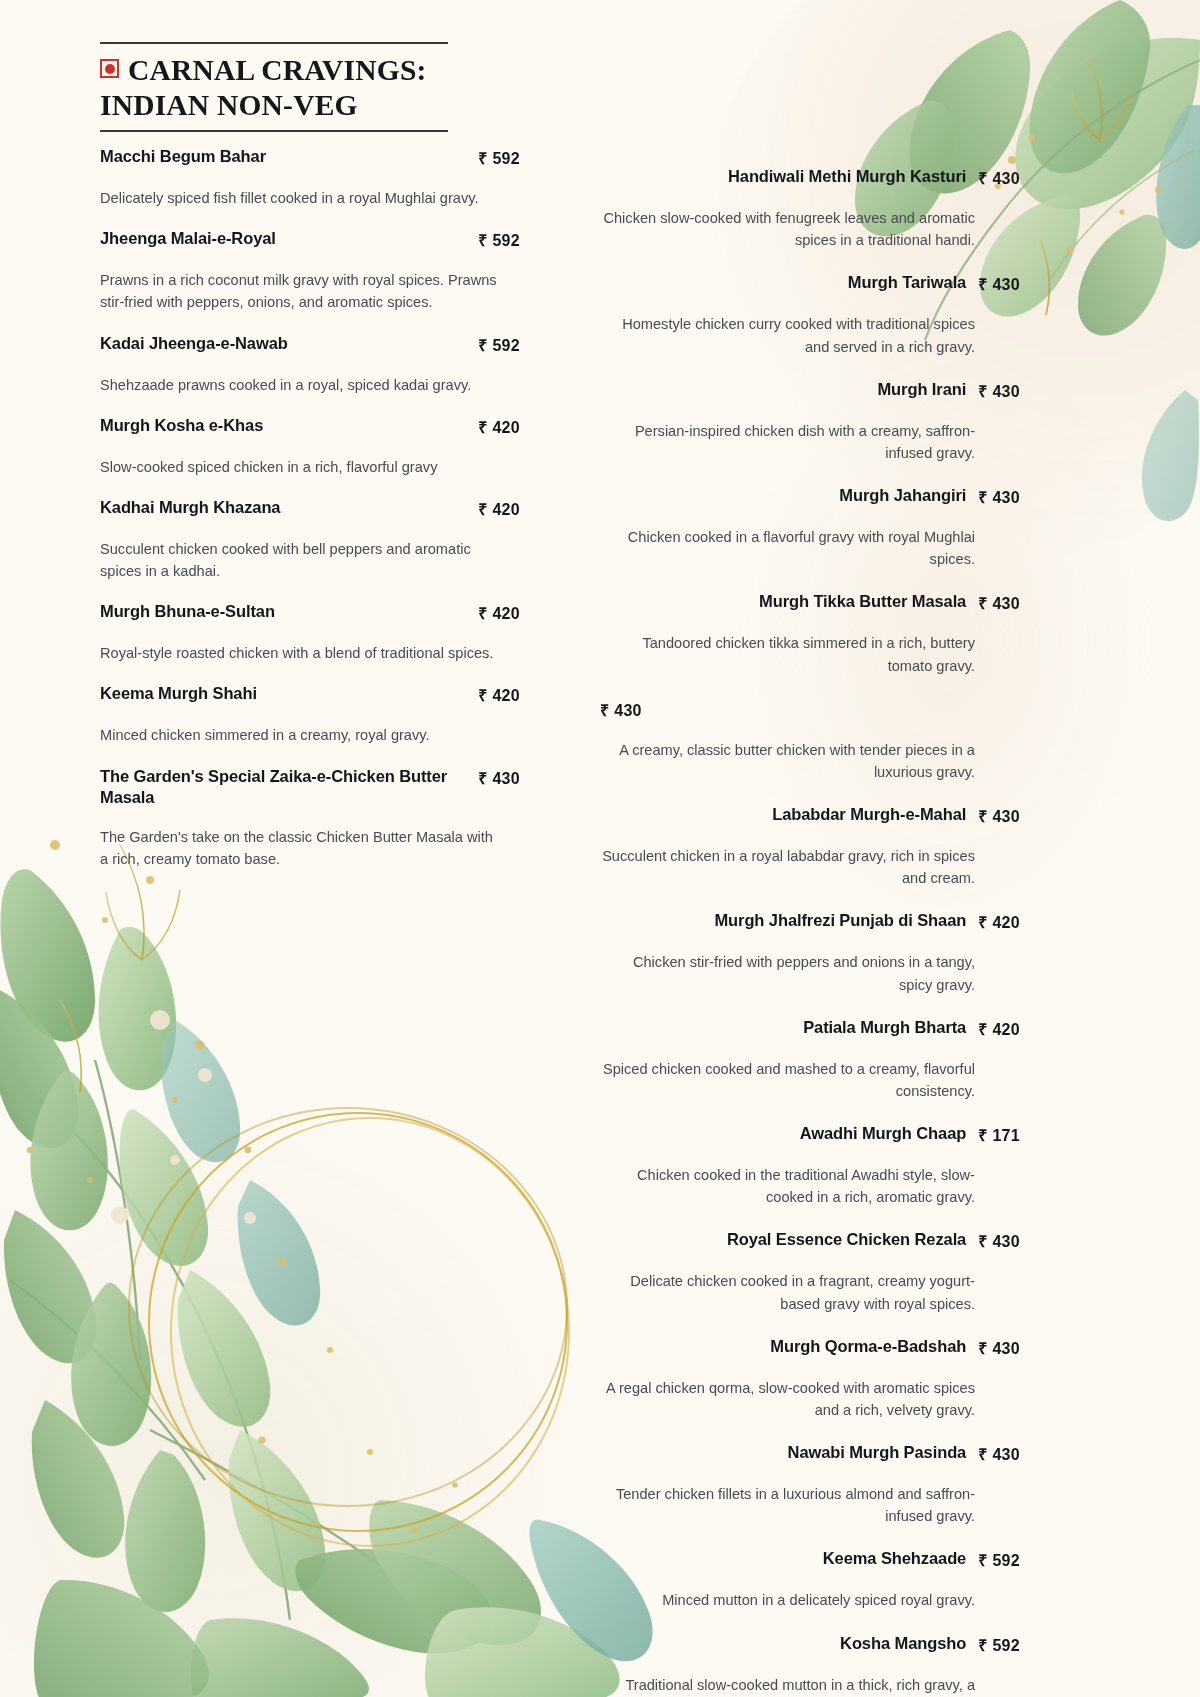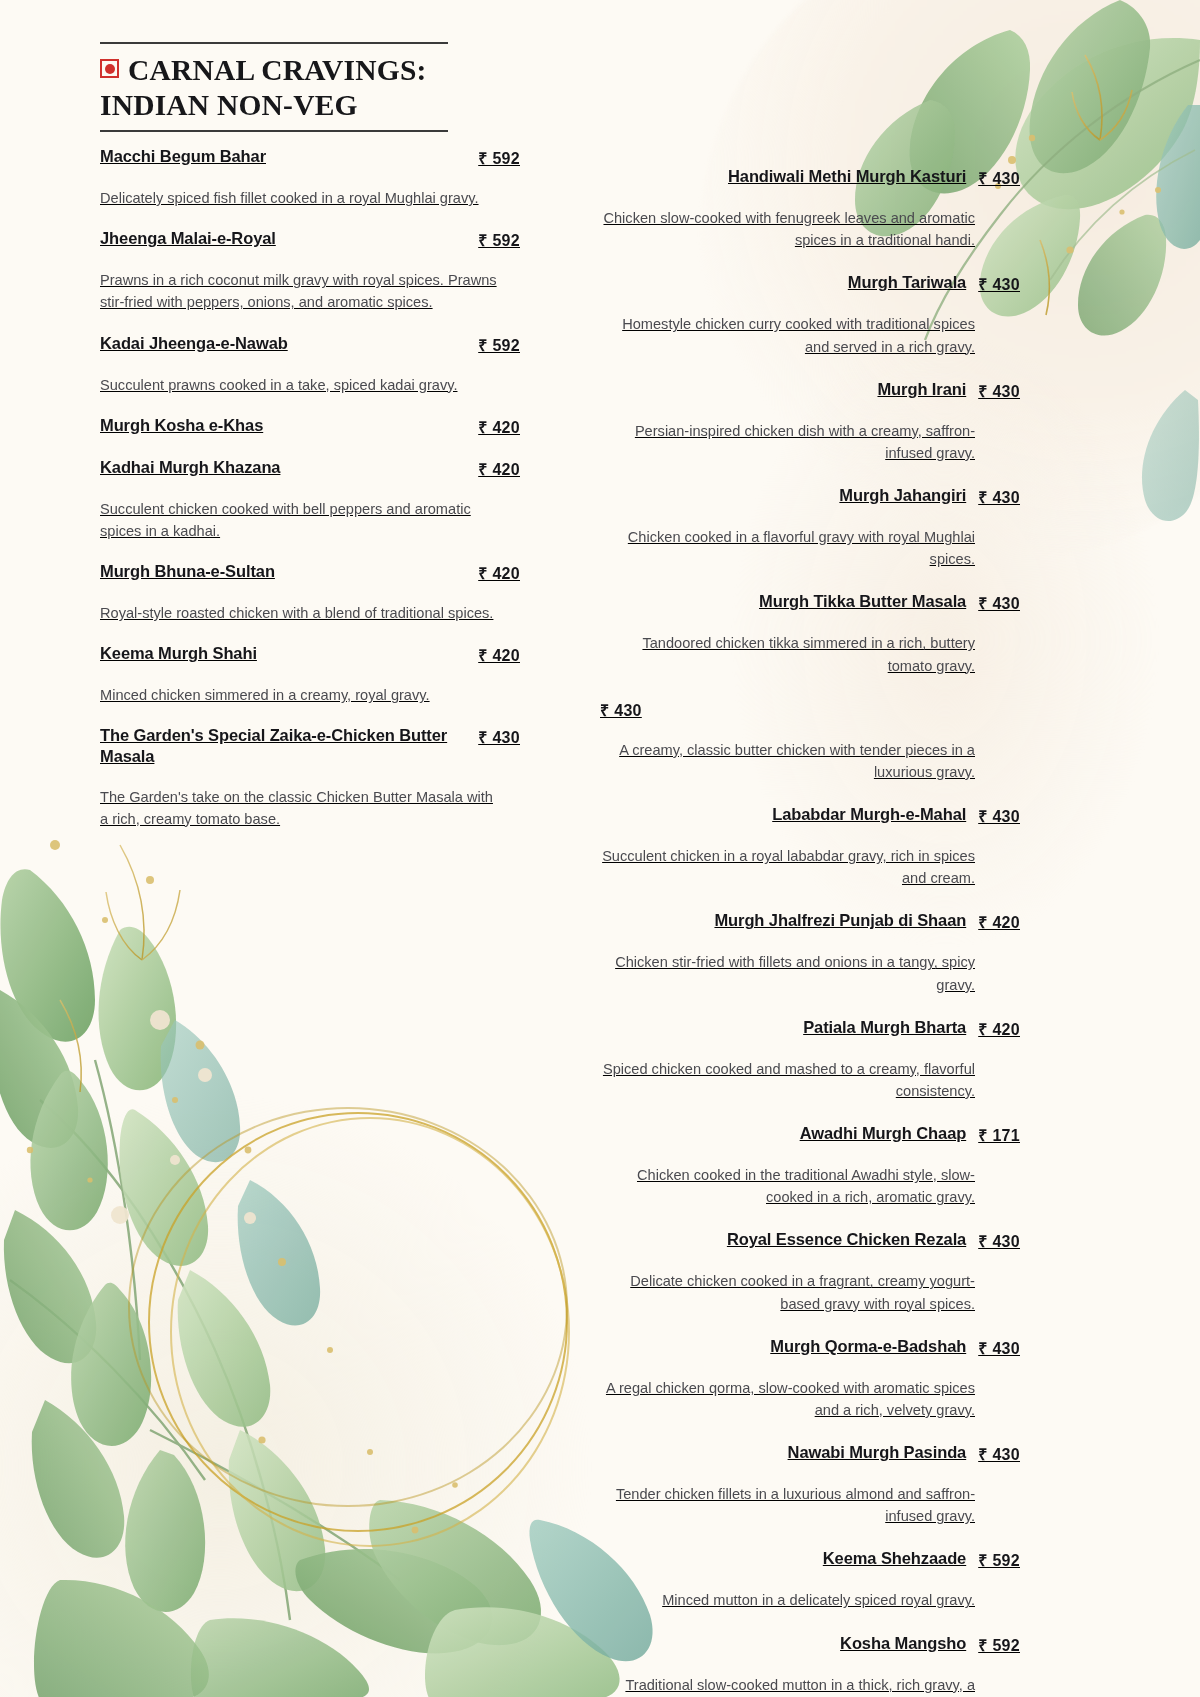--- a/index.html
+++ b/index.html
@@ -77,7 +77,7 @@
   .col-left  { left:100px; top:146px; width:420px; }
   .col-right { left:600px; top:166px; width:420px;text-align:right; }
 
-  .item { margin-bottom:19px;text-decoration:underline; }
+  .item { margin-bottom:19px; }
   .item-head {
     display:flex; align-items:flex-start;
     justify-content:space-between;

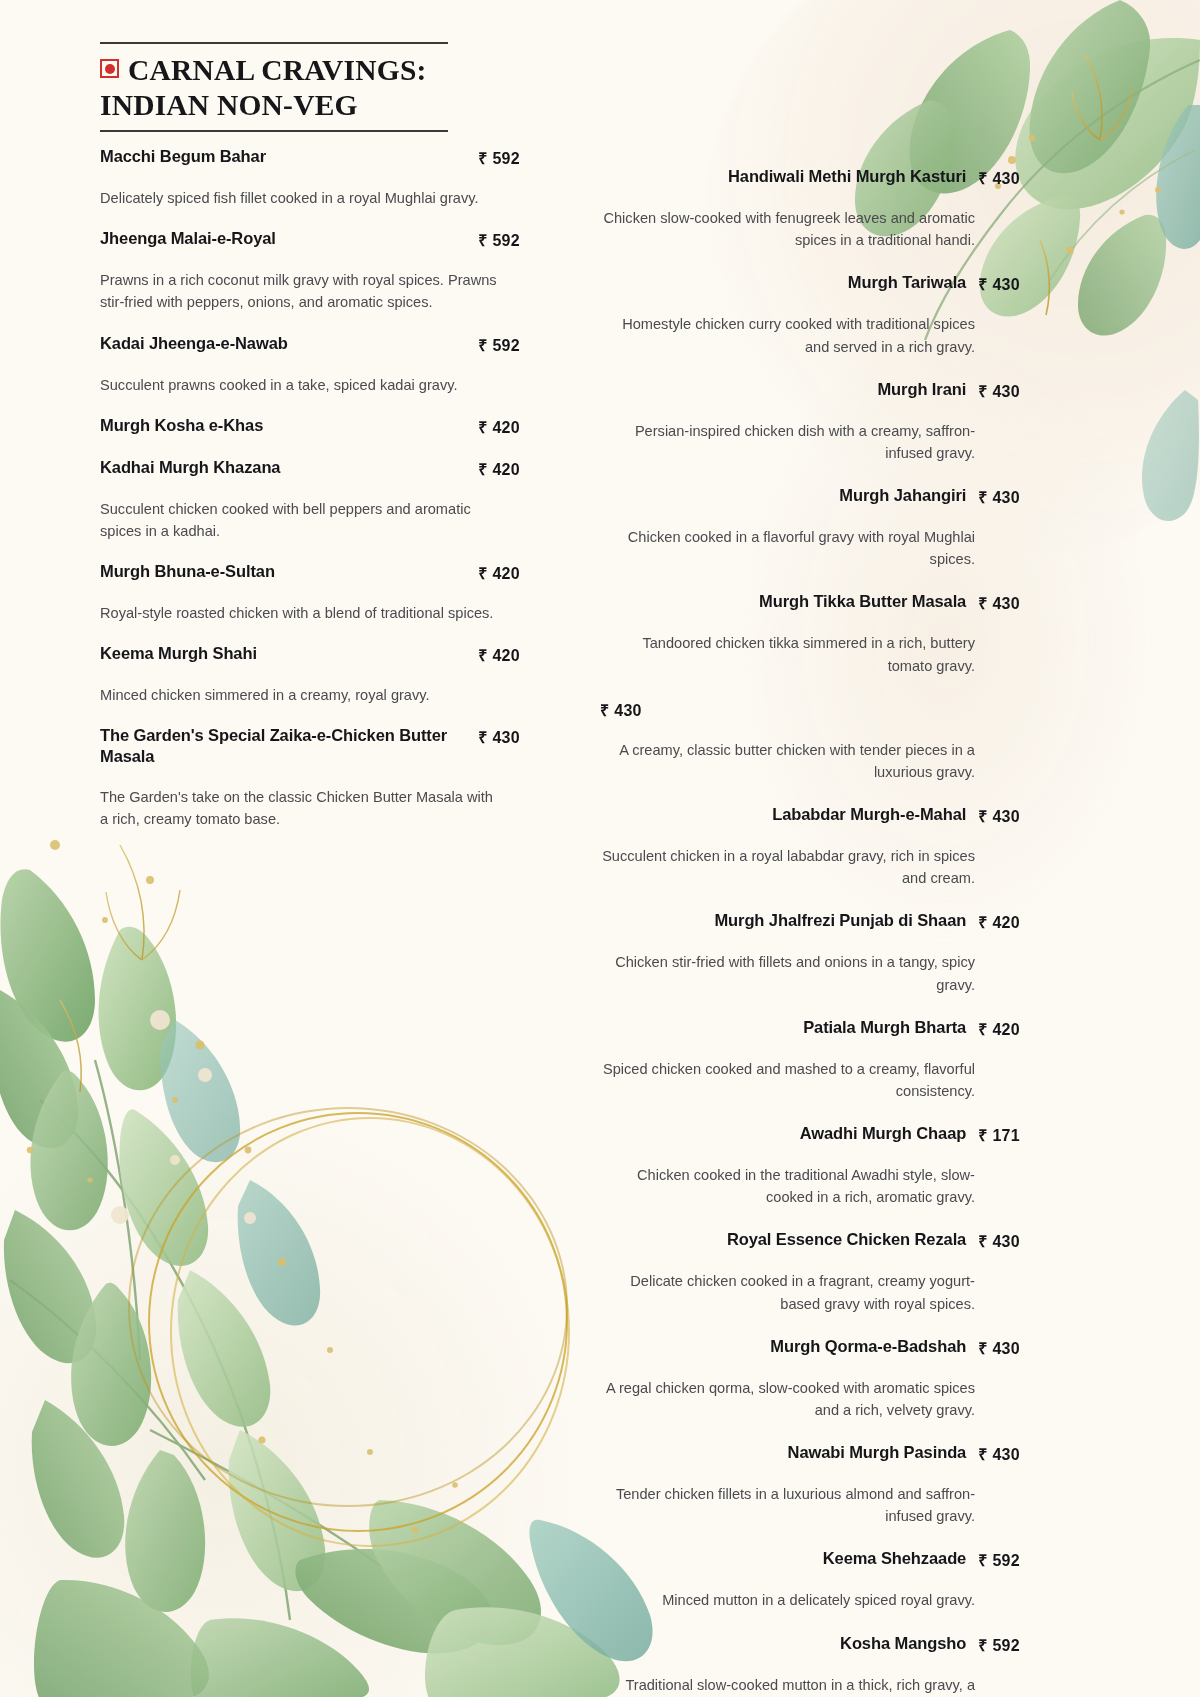--- a/index.html
+++ b/index.html
@@ -273,7 +273,7 @@
           <div class="item-name">Kadai Jheenga-e-Nawab</div>
           <div class="item-price">₹ 592</div>
         </div>
-        <div class="item-desc">Succulent prawns cooked in a take, spiced kadai gravy.</div>
+        <div class="item-desc">Shehzaade prawns cooked in a royal, spiced kadai gravy.</div>
       </div>
       <div class="item">
         <div class="item-head">

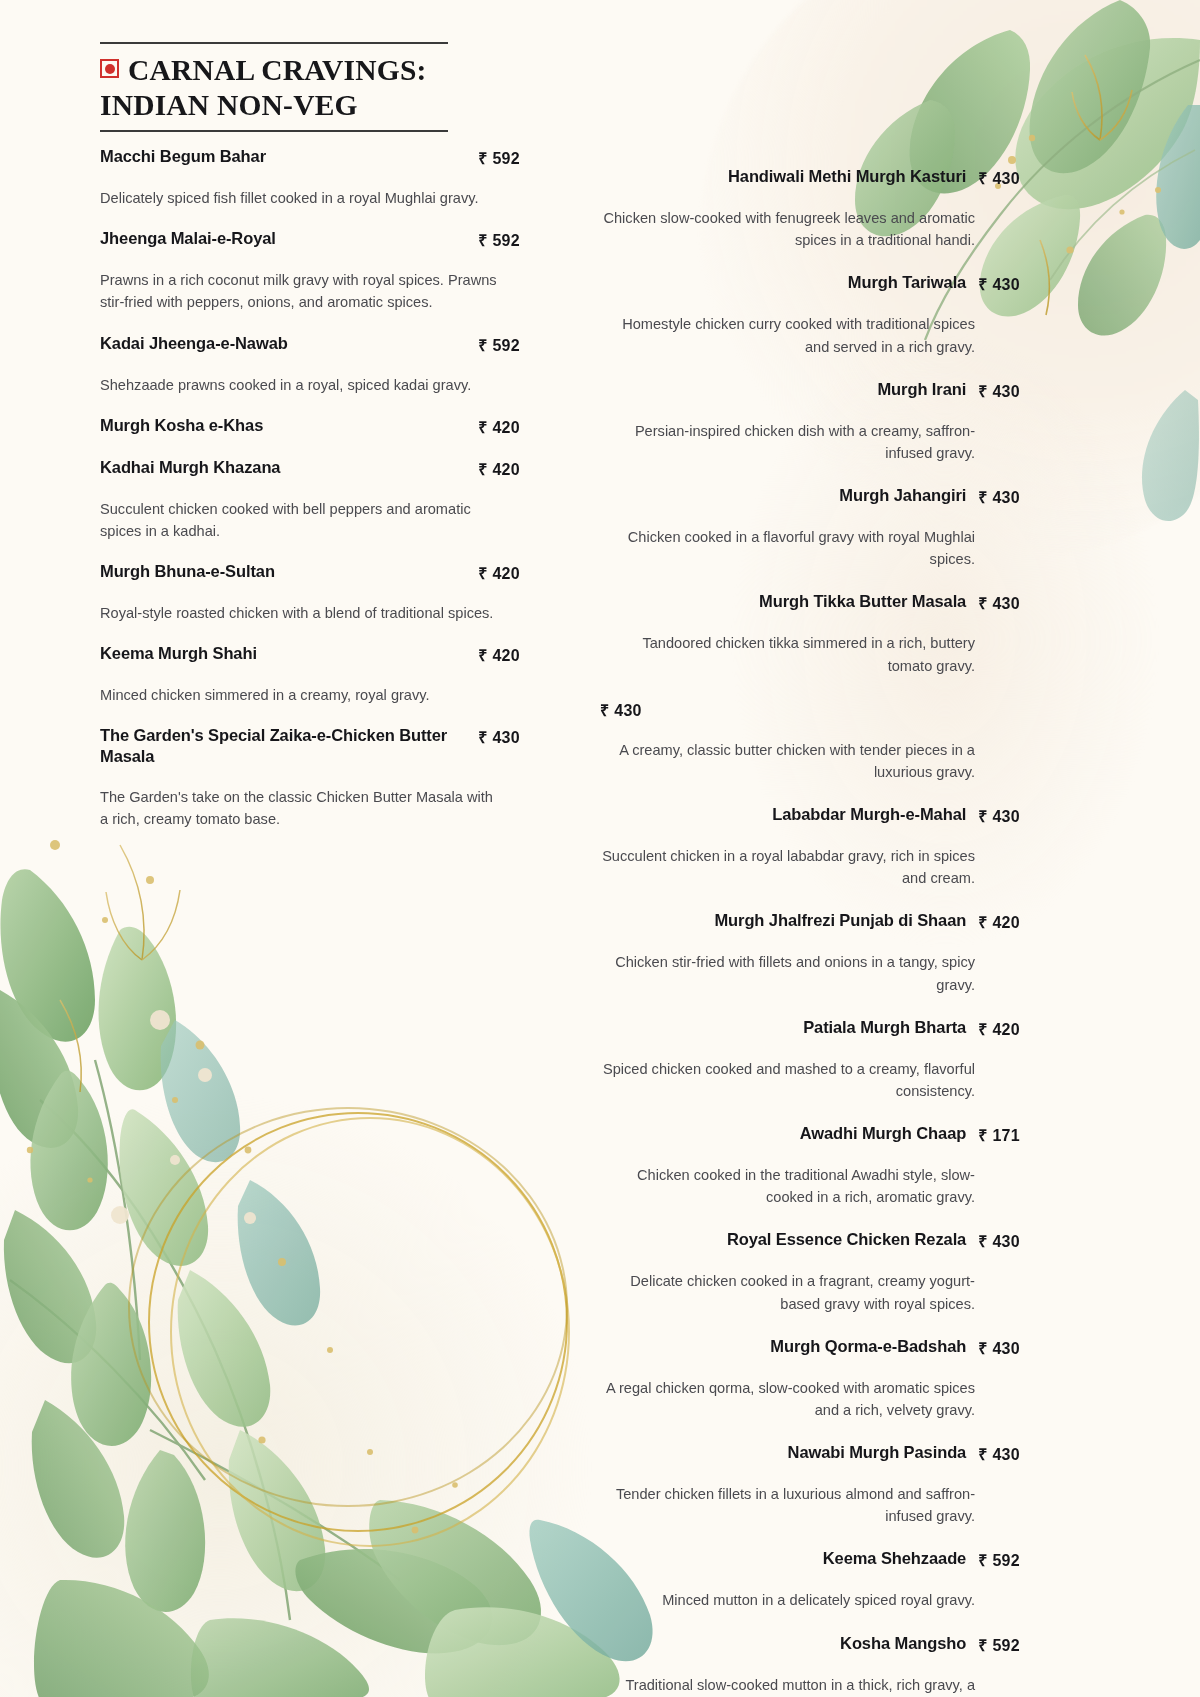--- a/index.html
+++ b/index.html
@@ -280,6 +280,7 @@
           <div class="item-name">Murgh Kosha e-Khas</div>
           <div class="item-price">₹ 420</div>
         </div>
+        <div class="item-desc">Slow-cooked spiced chicken in a rich, flavorful gravy</div>
       </div>
       <div class="item">
         <div class="item-head">

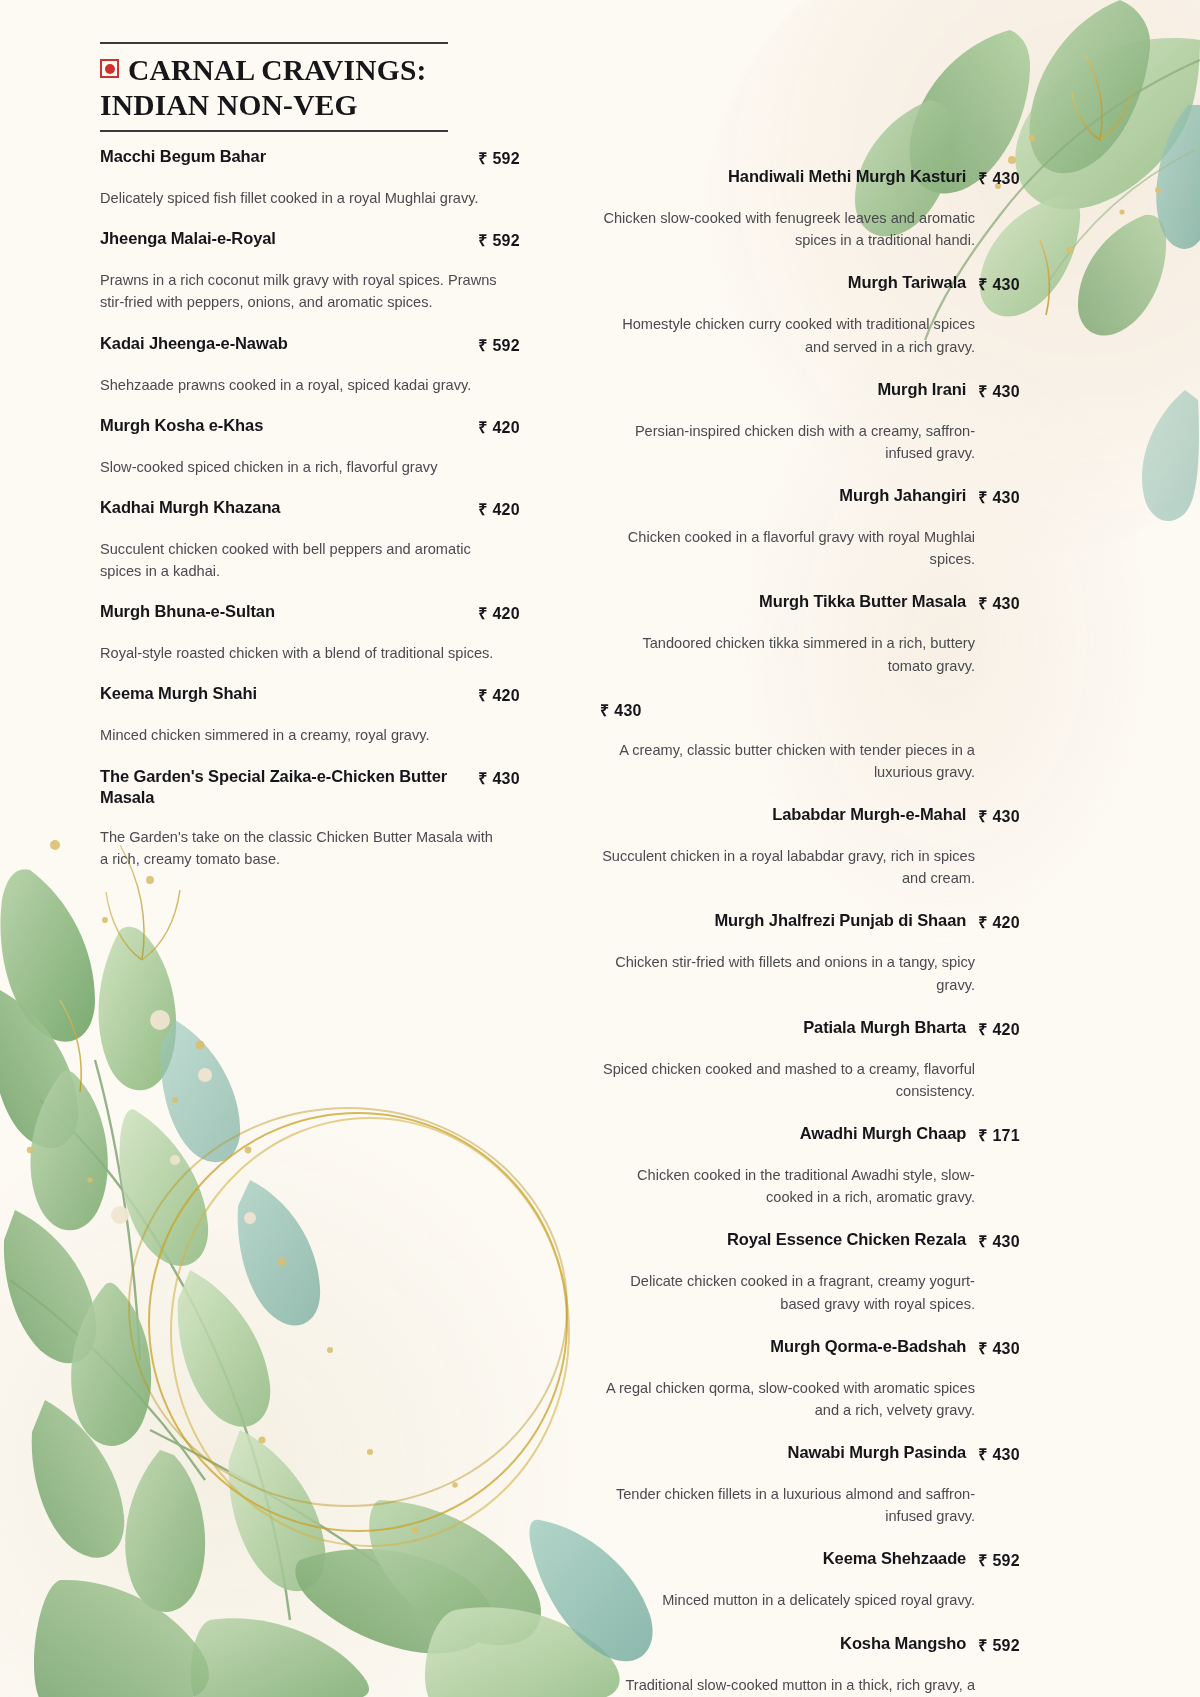--- a/index.html
+++ b/index.html
@@ -365,7 +365,7 @@
           <div class="item-name">Murgh Jhalfrezi Punjab di Shaan</div>
           <div class="item-price">₹ 420</div>
         </div>
-        <div class="item-desc">Chicken stir-fried with fillets and onions in a tangy, spicy gravy.</div>
+        <div class="item-desc">Chicken stir-fried with peppers and onions in a tangy, spicy gravy.</div>
       </div>
       <div class="item">
         <div class="item-head">

